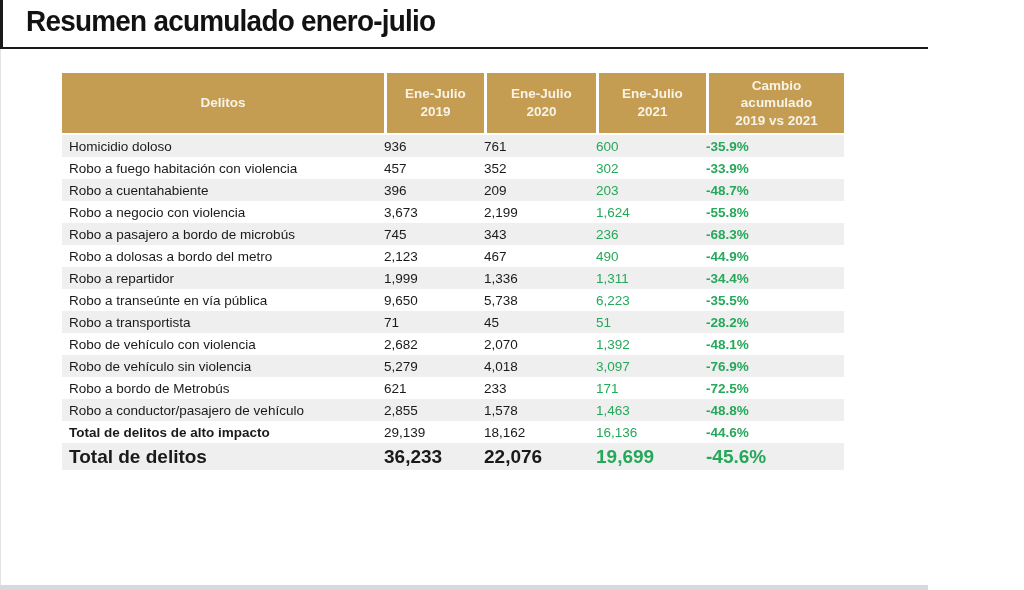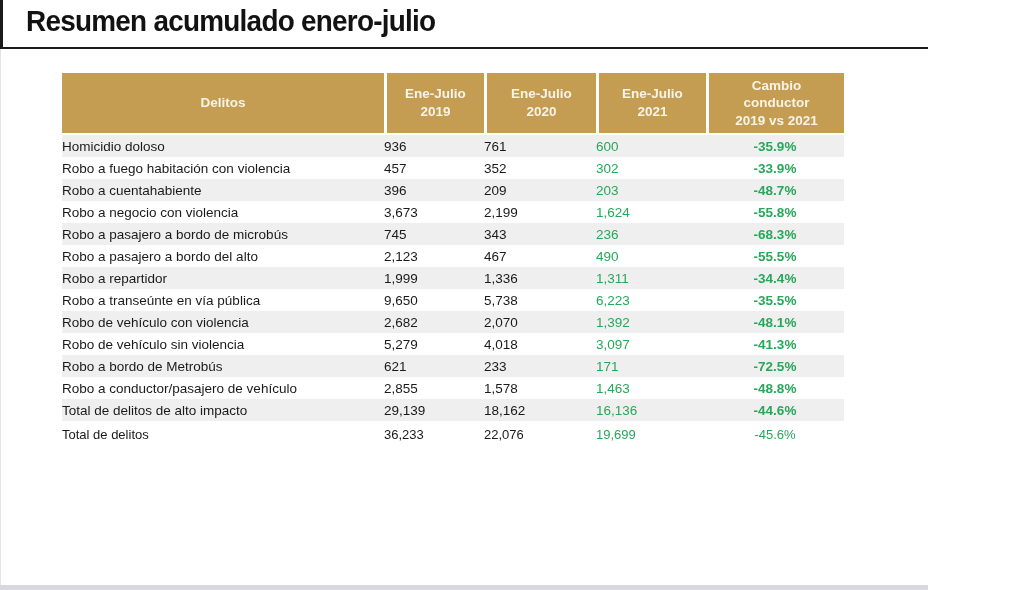--- a/index.html
+++ b/index.html
@@ -81,7 +81,7 @@
         </th>
         <th>
           <span>Cambio</span>
-          <span>conductor</span>
+          <span>acumulado</span>
           <span>2019 vs 2021</span>
         </th>
       </tr>

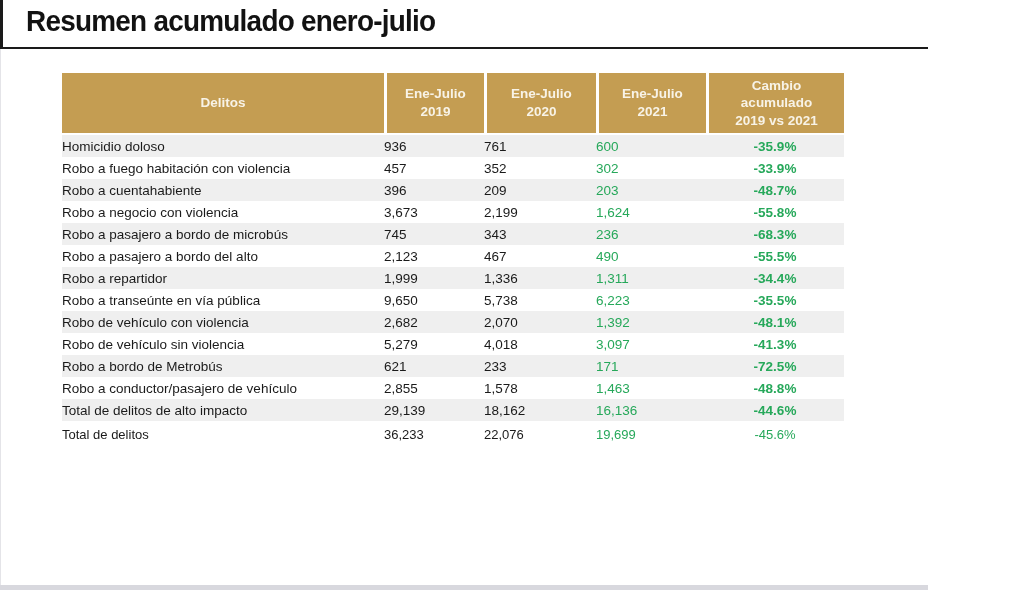--- a/index.html
+++ b/index.html
@@ -37,7 +37,7 @@
   thead th span{display:block;}
   tbody td{height:22px;vertical-align:middle;white-space:nowrap;overflow:hidden;}
   tbody tr:nth-child(odd){background:var(--stripe);}
-  td.cell-label{text-align:left;}
+  td.cell-label{text-align:left;padding-left:7px;}
   td.cell-num{text-align:left;}
   td.cell-2021{color:var(--green);}
   td.cell-change{color:var(--green);font-weight:700;text-align:center;}

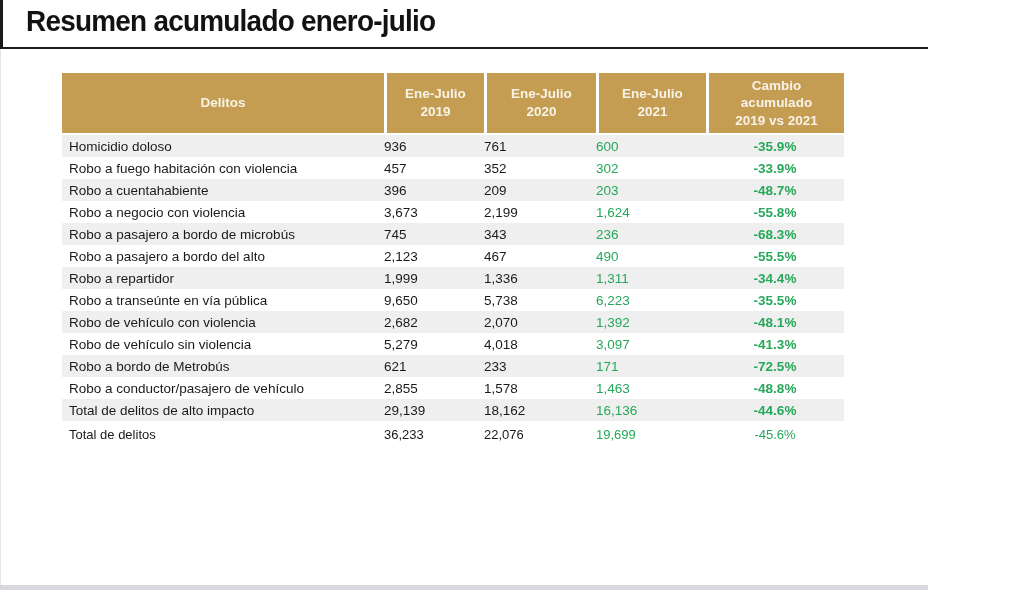--- a/index.html
+++ b/index.html
@@ -40,7 +40,7 @@
   td.cell-label{text-align:left;padding-left:7px;}
   td.cell-num{text-align:left;}
   td.cell-2021{color:var(--green);}
-  td.cell-change{color:var(--green);font-weight:700;text-align:center;}
+  td.cell-change{color:var(--green);font-weight:700;}
   tr.row-subtotal td.cell-label{font-weight:400;}
   tr.row-total td{font-weight:400;font-size:13px;height:27px;}
   .bottom-band{position:absolute;left:0;bottom:0;width:1024px;height:5px;background:var(--bottom_band);}

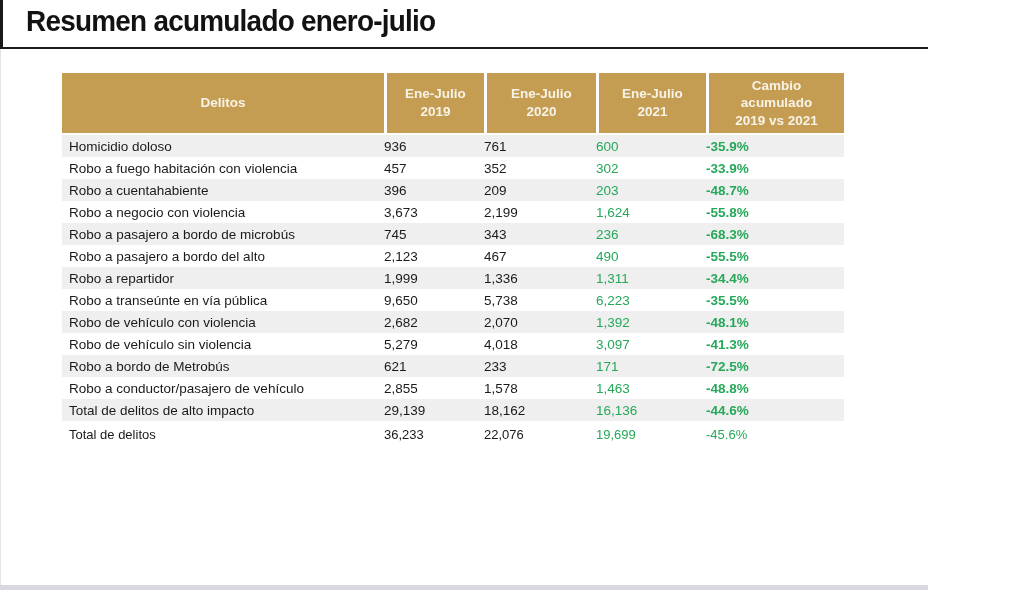--- a/index.html
+++ b/index.html
@@ -123,7 +123,7 @@
       <td class="cell-change">-68.3%</td>
     </tr>
         <tr>
-      <td class="cell-label">Robo a pasajero a bordo del alto</td>
+      <td class="cell-label">Robo a dolosas a bordo del metro</td>
       <td class="cell-num cell-2019">2,123</td>
       <td class="cell-num cell-2020">467</td>
       <td class="cell-num cell-2021">490</td>

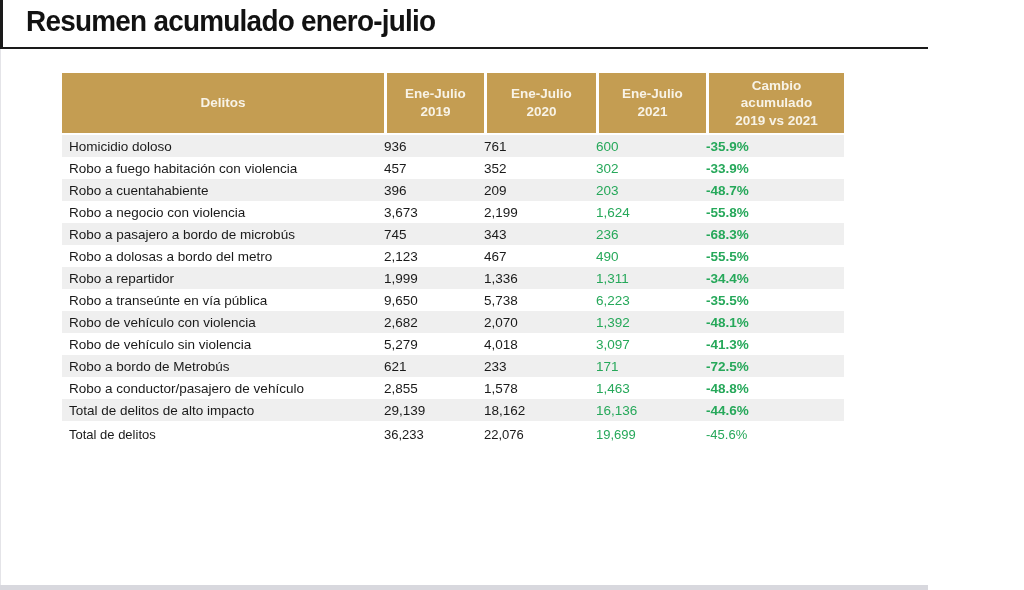--- a/index.html
+++ b/index.html
@@ -127,7 +127,7 @@
       <td class="cell-num cell-2019">2,123</td>
       <td class="cell-num cell-2020">467</td>
       <td class="cell-num cell-2021">490</td>
-      <td class="cell-change">-55.5%</td>
+      <td class="cell-change">-44.9%</td>
     </tr>
         <tr>
       <td class="cell-label">Robo a repartidor</td>

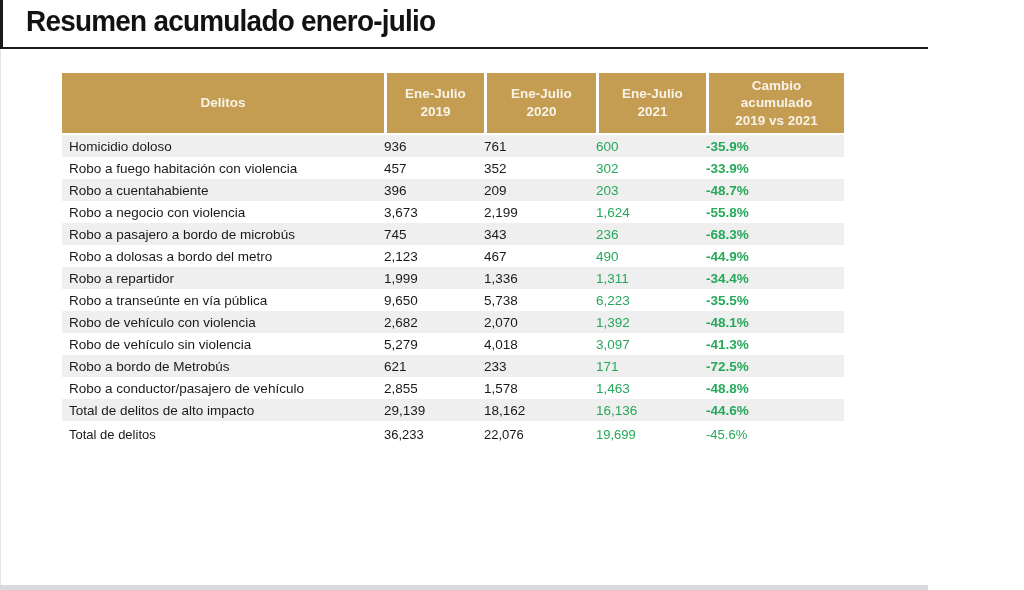--- a/index.html
+++ b/index.html
@@ -144,6 +144,13 @@
       <td class="cell-change">-35.5%</td>
     </tr>
         <tr>
+      <td class="cell-label">Robo a transportista</td>
+      <td class="cell-num cell-2019">71</td>
+      <td class="cell-num cell-2020">45</td>
+      <td class="cell-num cell-2021">51</td>
+      <td class="cell-change">-28.2%</td>
+    </tr>
+        <tr>
       <td class="cell-label">Robo de vehículo con violencia</td>
       <td class="cell-num cell-2019">2,682</td>
       <td class="cell-num cell-2020">2,070</td>

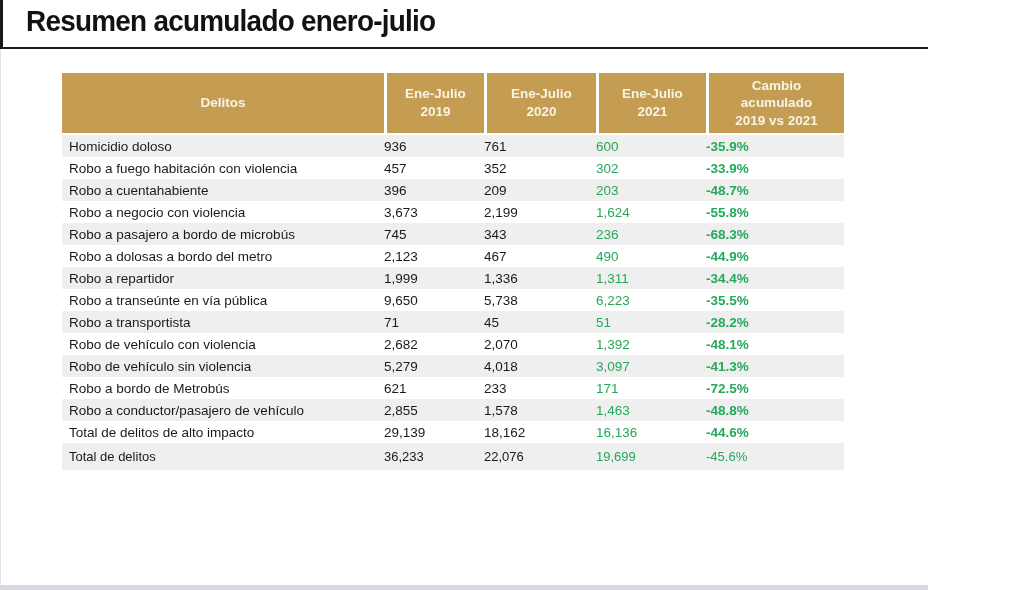--- a/index.html
+++ b/index.html
@@ -162,7 +162,7 @@
       <td class="cell-num cell-2019">5,279</td>
       <td class="cell-num cell-2020">4,018</td>
       <td class="cell-num cell-2021">3,097</td>
-      <td class="cell-change">-41.3%</td>
+      <td class="cell-change">-76.9%</td>
     </tr>
         <tr>
       <td class="cell-label">Robo a bordo de Metrobús</td>

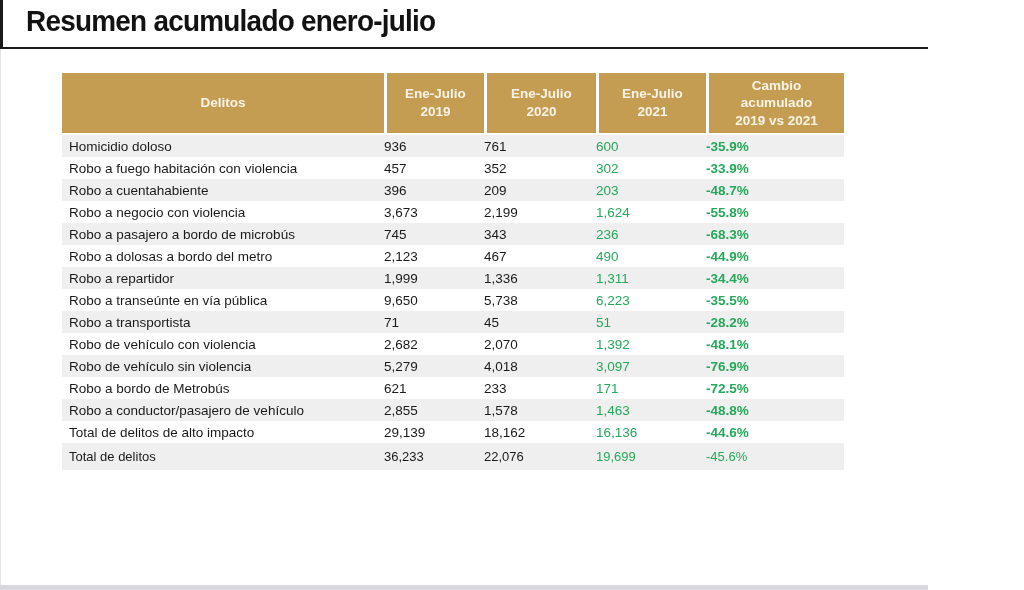--- a/index.html
+++ b/index.html
@@ -41,7 +41,7 @@
   td.cell-num{text-align:left;}
   td.cell-2021{color:var(--green);}
   td.cell-change{color:var(--green);font-weight:700;}
-  tr.row-subtotal td.cell-label{font-weight:400;}
+  tr.row-subtotal td.cell-label{font-weight:700;}
   tr.row-total td{font-weight:400;font-size:13px;height:27px;}
   .bottom-band{position:absolute;left:0;bottom:0;width:1024px;height:5px;background:var(--bottom_band);}
 </style>

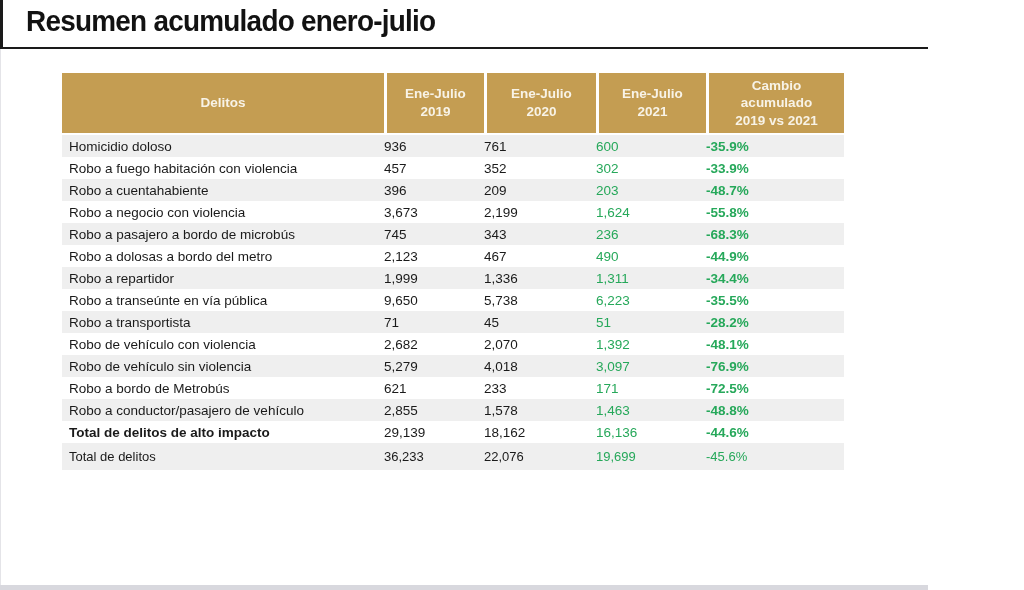--- a/index.html
+++ b/index.html
@@ -42,7 +42,7 @@
   td.cell-2021{color:var(--green);}
   td.cell-change{color:var(--green);font-weight:700;}
   tr.row-subtotal td.cell-label{font-weight:700;}
-  tr.row-total td{font-weight:400;font-size:13px;height:27px;}
+  tr.row-total td{font-weight:700;font-size:19px;height:27px;}
   .bottom-band{position:absolute;left:0;bottom:0;width:1024px;height:5px;background:var(--bottom_band);}
 </style>
 </head>

